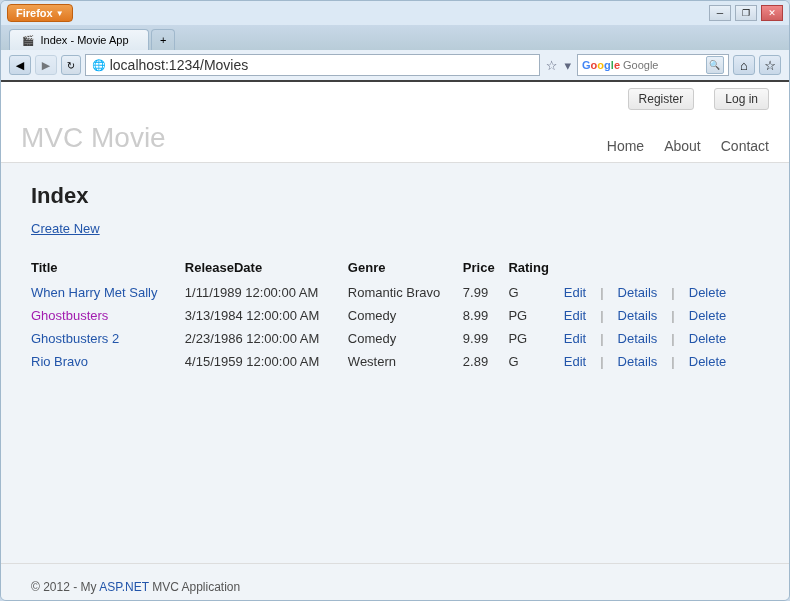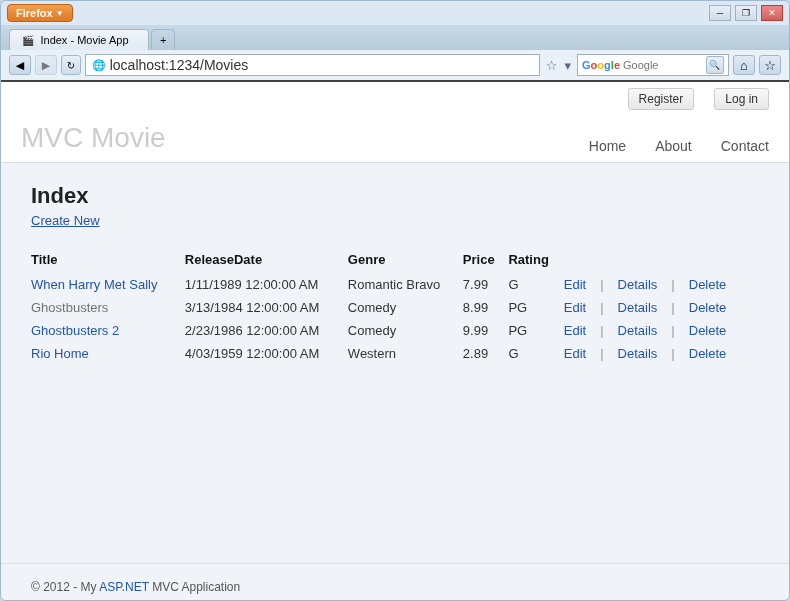--- a/index.html
+++ b/index.html
@@ -174,7 +174,7 @@
     .nav-menu {
       display: flex;
       justify-content: flex-start;
-      gap: 29px;
+      gap: 20px;
       padding: 8px 0;
     }
     .nav-link {

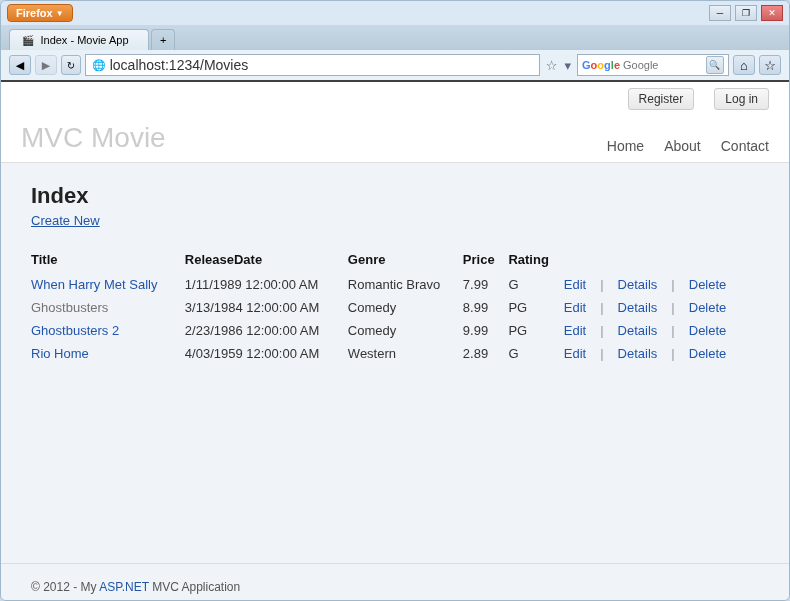--- a/index.html
+++ b/index.html
@@ -193,7 +193,7 @@
     h1.page-title {
       font-size: 22px;
       color: #222;
-      margin-bottom: 4px;
+      margin-bottom: 12px;
     }
     .create-link {
       color: #2255aa;

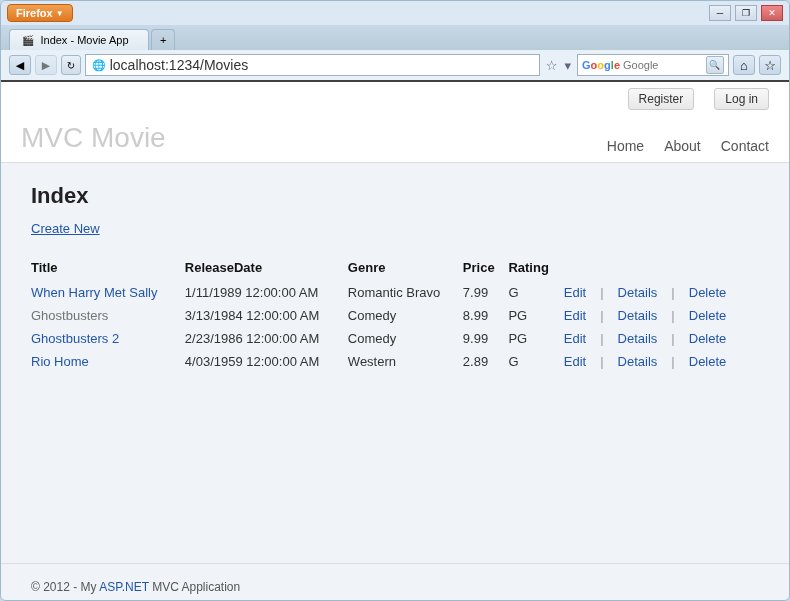--- a/index.html
+++ b/index.html
@@ -361,7 +361,7 @@
       </td>
     </tr>
             <tr>
-      <td><a style="color:#737373;text-decoration:none;cursor:pointer;">Ghostbusters</a></td>
+      <td><a style="color:#a21caf;text-decoration:none;cursor:pointer;">Ghostbusters</a></td>
       <td>3/13/1984 12:00:00 AM</td>
       <td>Comedy</td>
       <td>8.99</td>

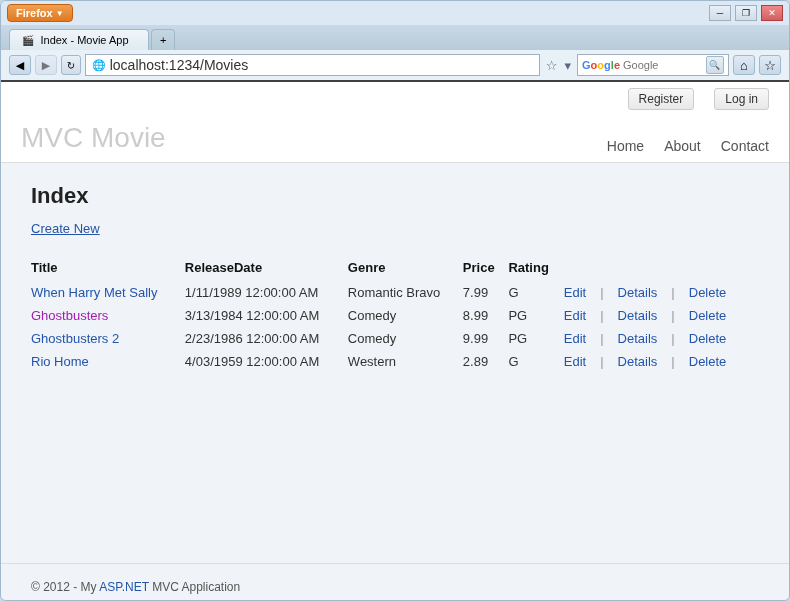--- a/index.html
+++ b/index.html
@@ -393,7 +393,7 @@
       </td>
     </tr>
             <tr>
-      <td><a style="color:#2255aa;text-decoration:none;cursor:pointer;">Rio Home</a></td>
+      <td><a style="color:#2255aa;text-decoration:none;cursor:pointer;">Rio Bravo</a></td>
       <td>4/03/1959 12:00:00 AM</td>
       <td>Western</td>
       <td>2.89</td>

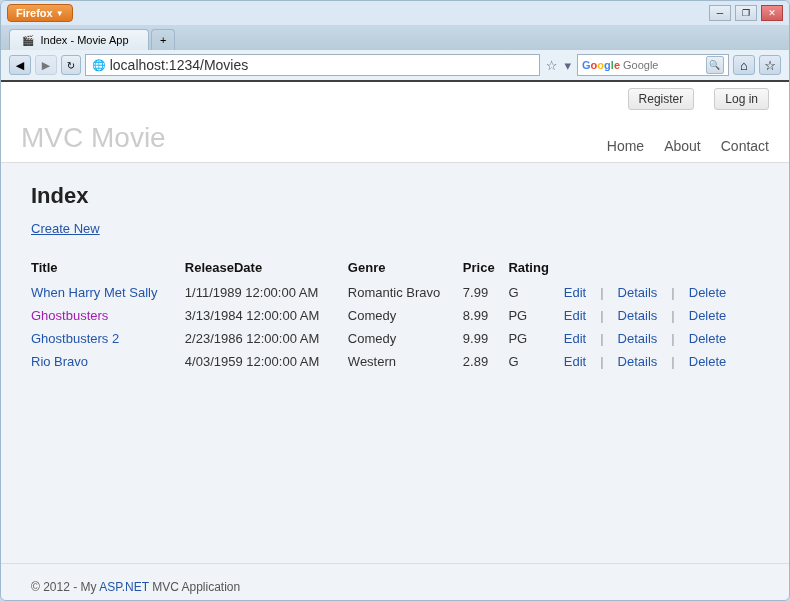--- a/index.html
+++ b/index.html
@@ -394,7 +394,7 @@
     </tr>
             <tr>
       <td><a style="color:#2255aa;text-decoration:none;cursor:pointer;">Rio Bravo</a></td>
-      <td>4/03/1959 12:00:00 AM</td>
+      <td>4/15/1959 12:00:00 AM</td>
       <td>Western</td>
       <td>2.89</td>
       <td>G</td>

